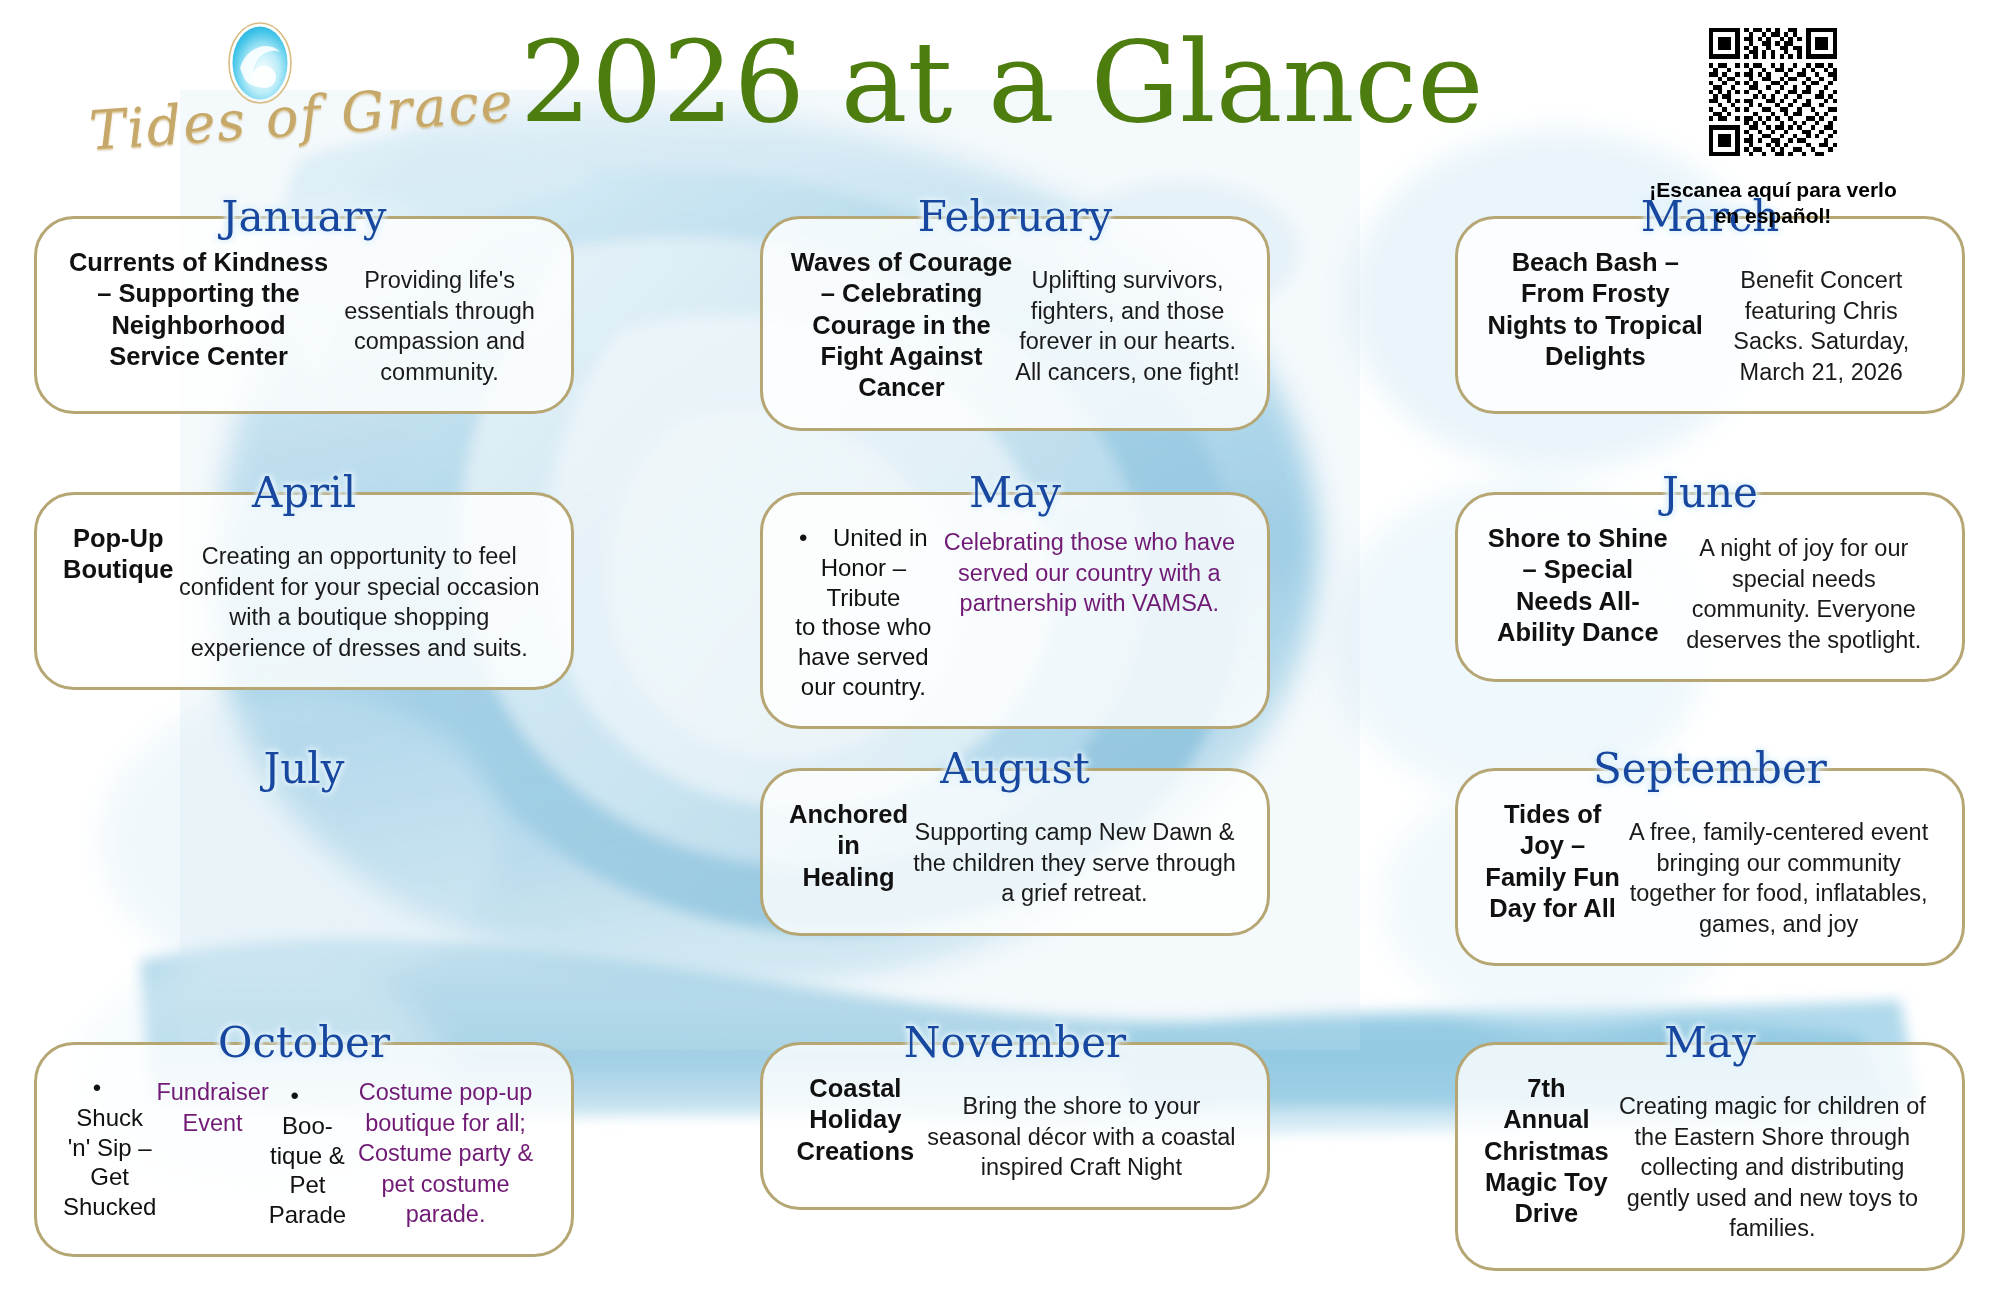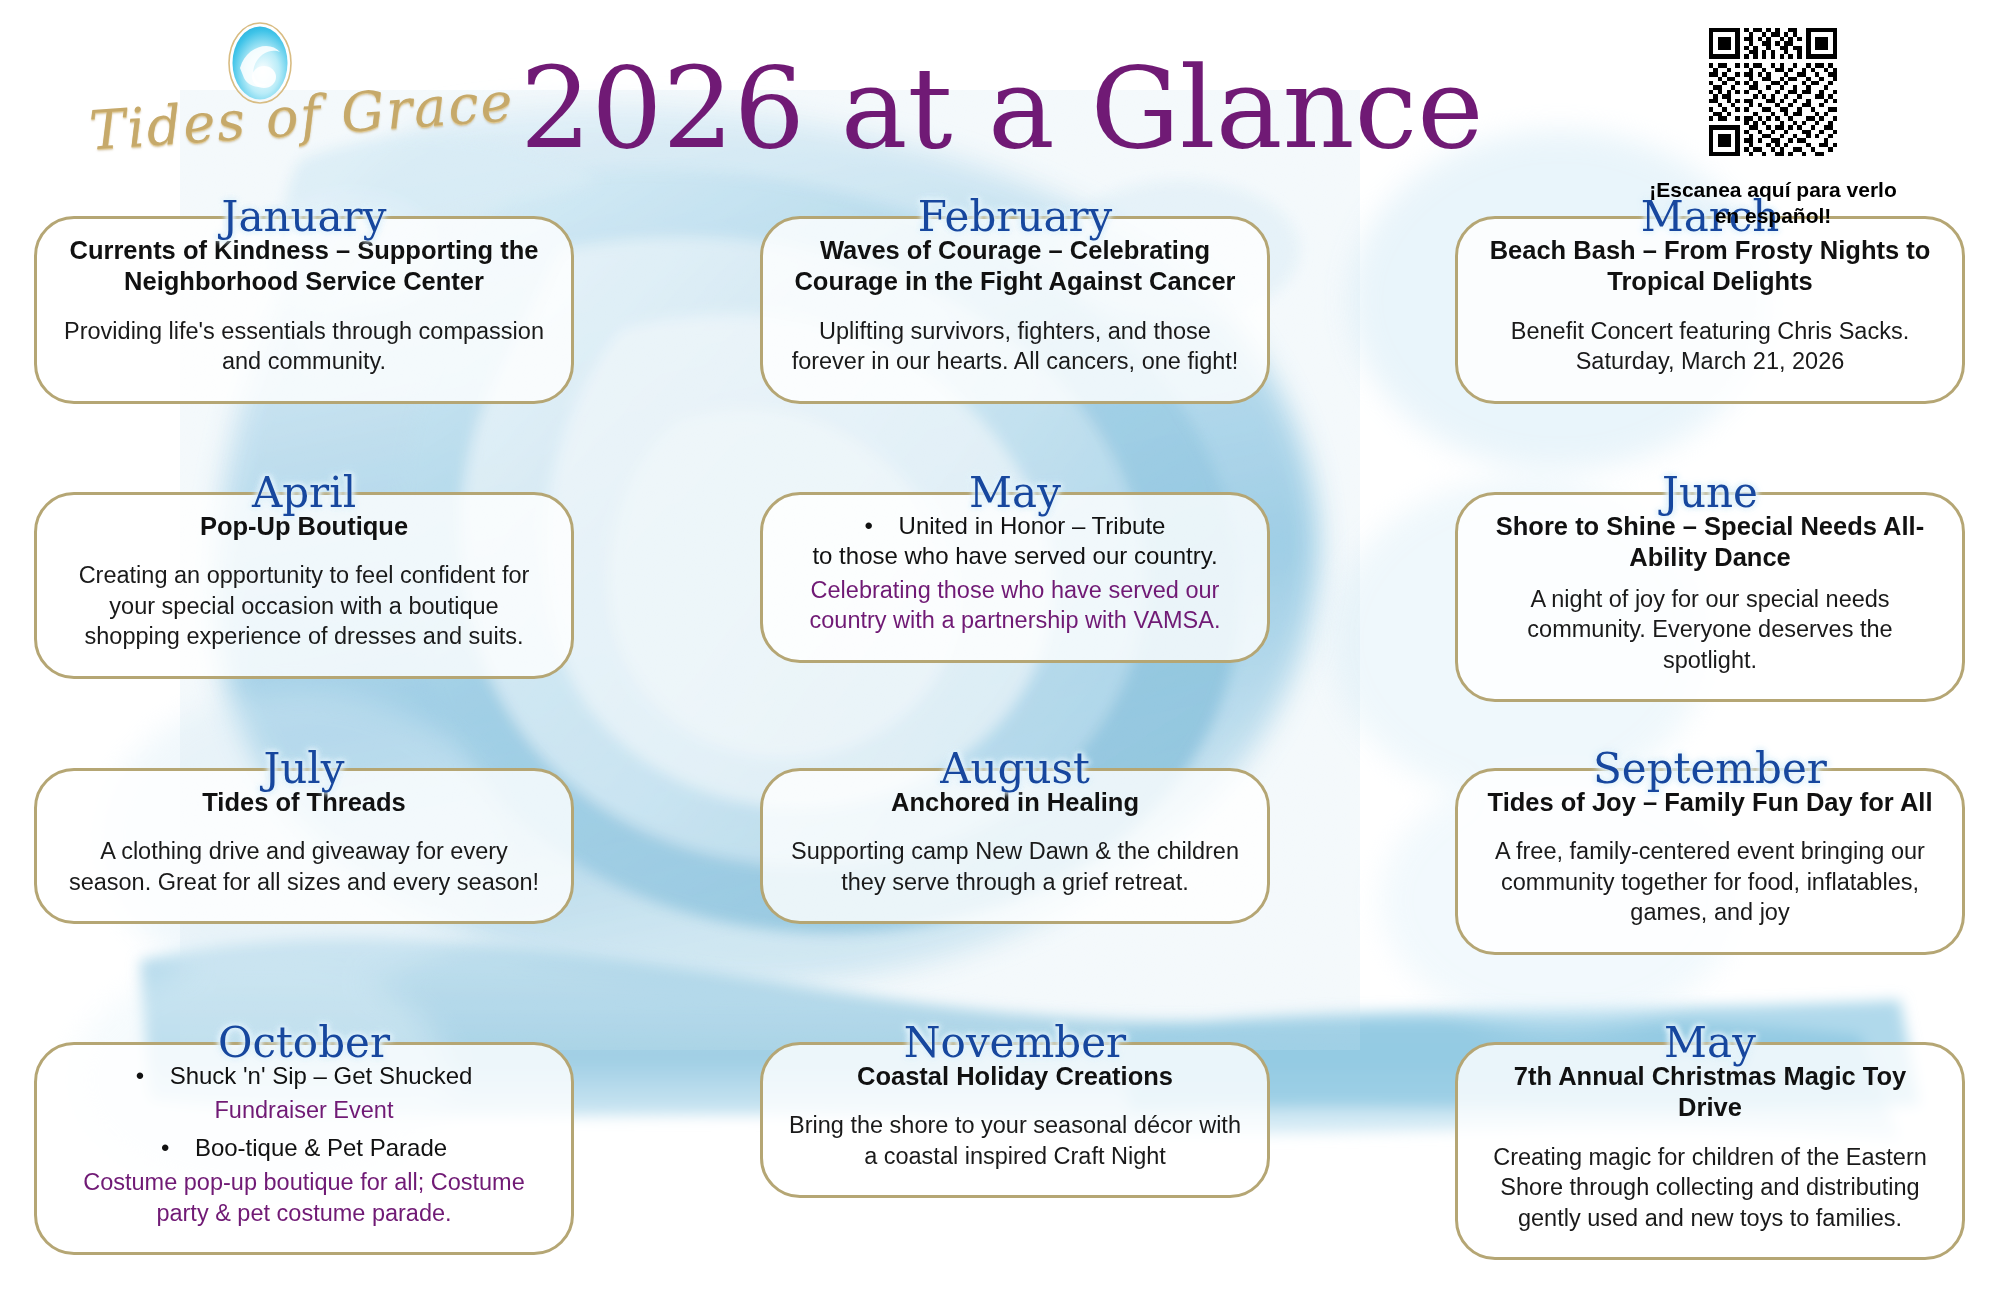--- a/index.html
+++ b/index.html
@@ -35,10 +35,9 @@
     font-family:"DejaVu Serif", serif;
     font-weight:400;
     font-size:112px;line-height:1.05;
-    color:#701a75;
+    color:#4d7c0f;
     text-align:center;
     white-space:nowrap;
-    margin-top:26px;
   }
 
   .qr-block{position:absolute;left:1638px;top:28px;width:270px;text-align:center;}

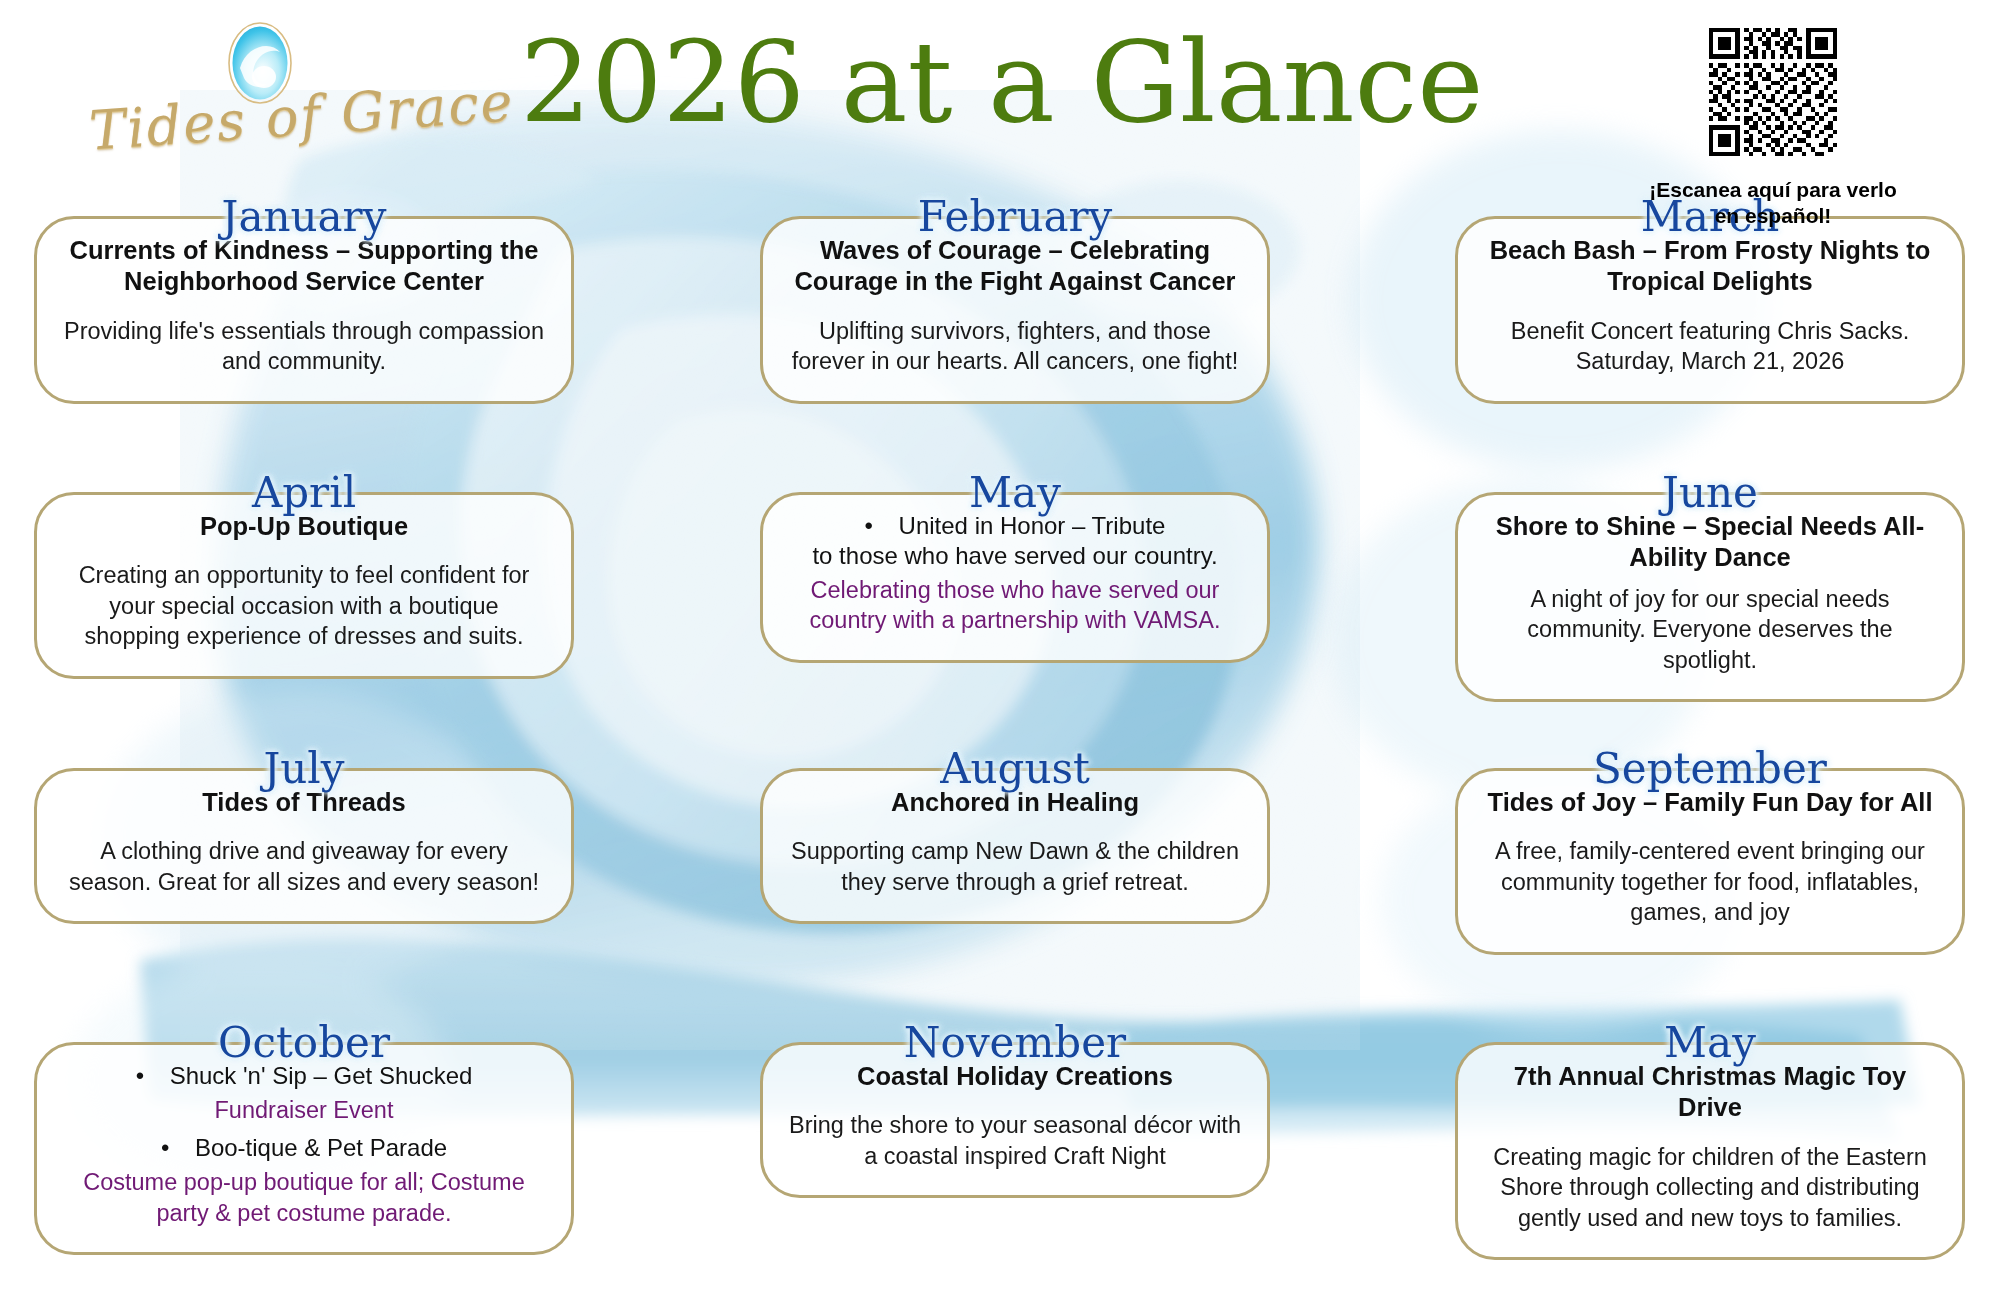--- a/index.html
+++ b/index.html
@@ -90,11 +90,10 @@
     border:3px solid #b5a674;
     border-radius:40px;
     background:rgba(255,255,255,0.80);
-    padding:16px 26px 24px;
+    padding:28px 26px 24px;
     box-sizing:border-box;
     min-height:140px;
     display:flex;
-    flex-direction:column;
     justify-content:center;
   }
   

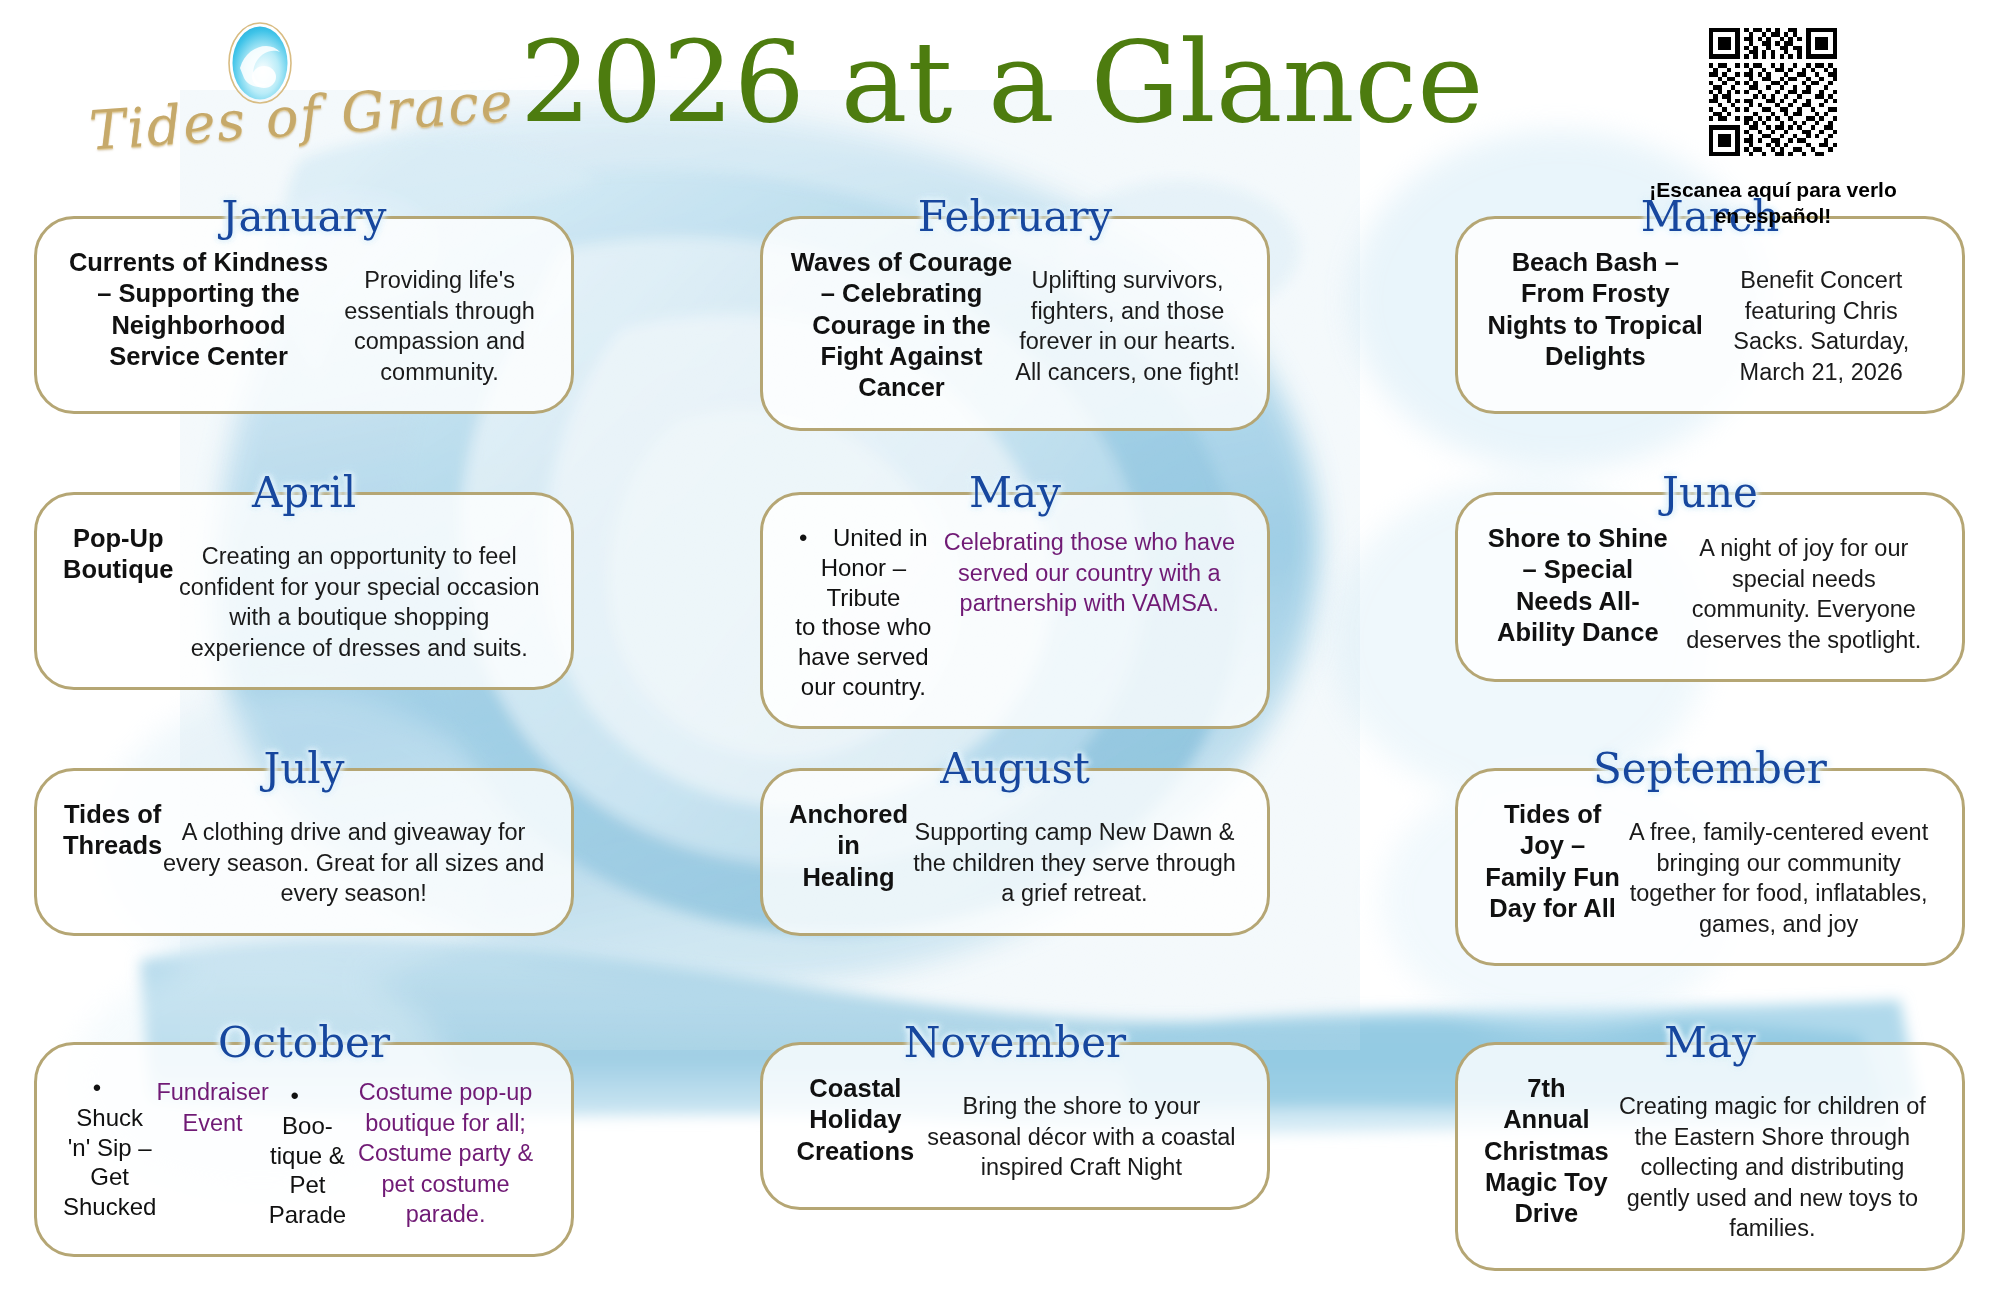--- a/index.html
+++ b/index.html
@@ -368,12 +368,6 @@
 
   <div class="card-cell col-1 row-3">
     <div class="month-label">July</div>
-    <div class="card-outer">
-        <div class="card" style="--notch:110px">
-      <p class="card-title">Tides of Threads</p>
-      <p class="card-sub">A clothing drive and giveaway for every season. Great for all sizes and every season!</p>
-    </div>
-      </div>
   </div>
 
   <div class="card-cell col-2 row-3">

